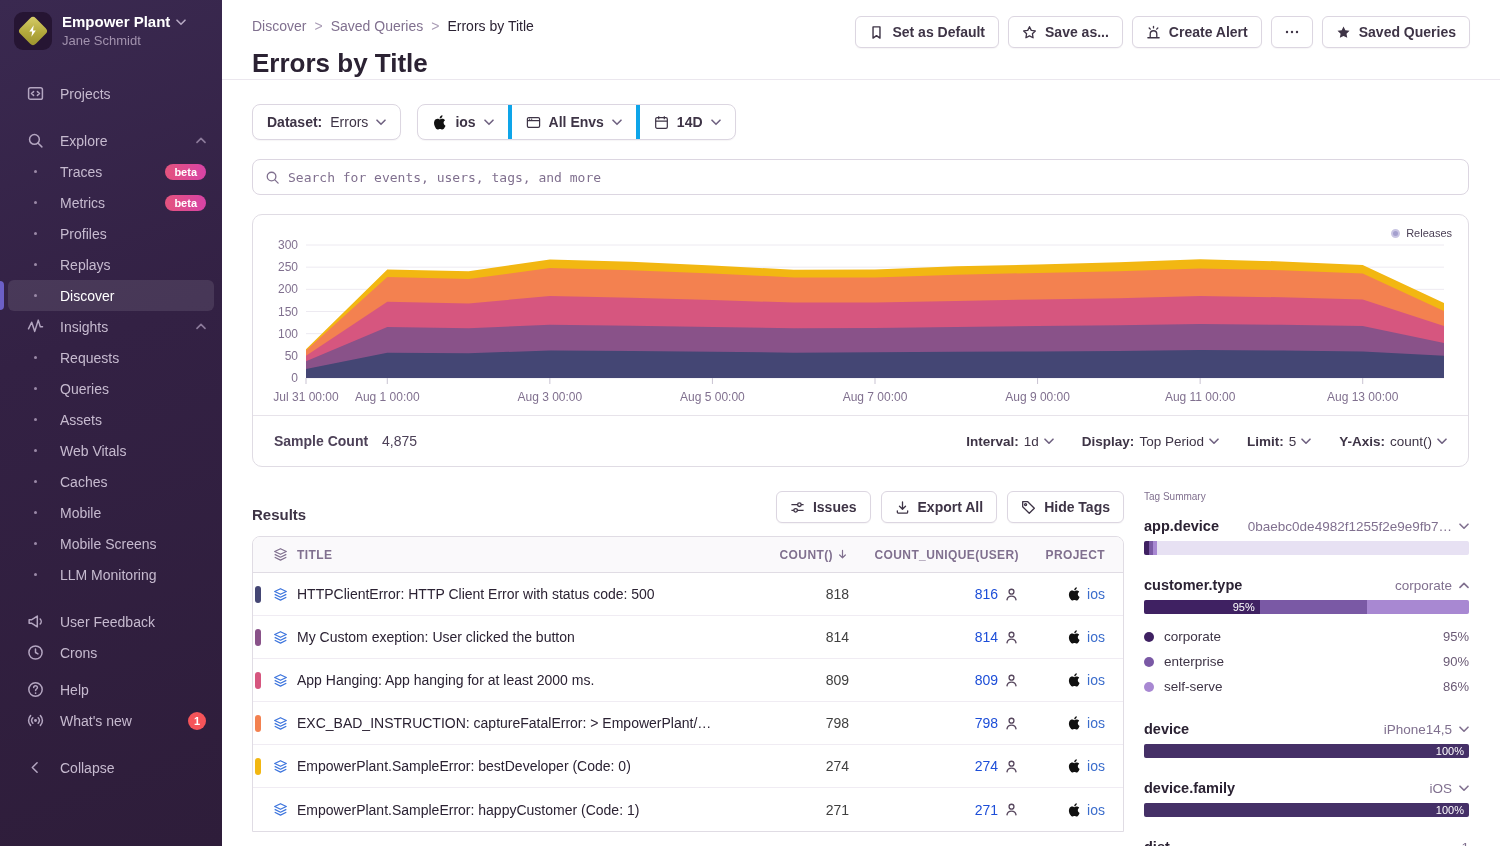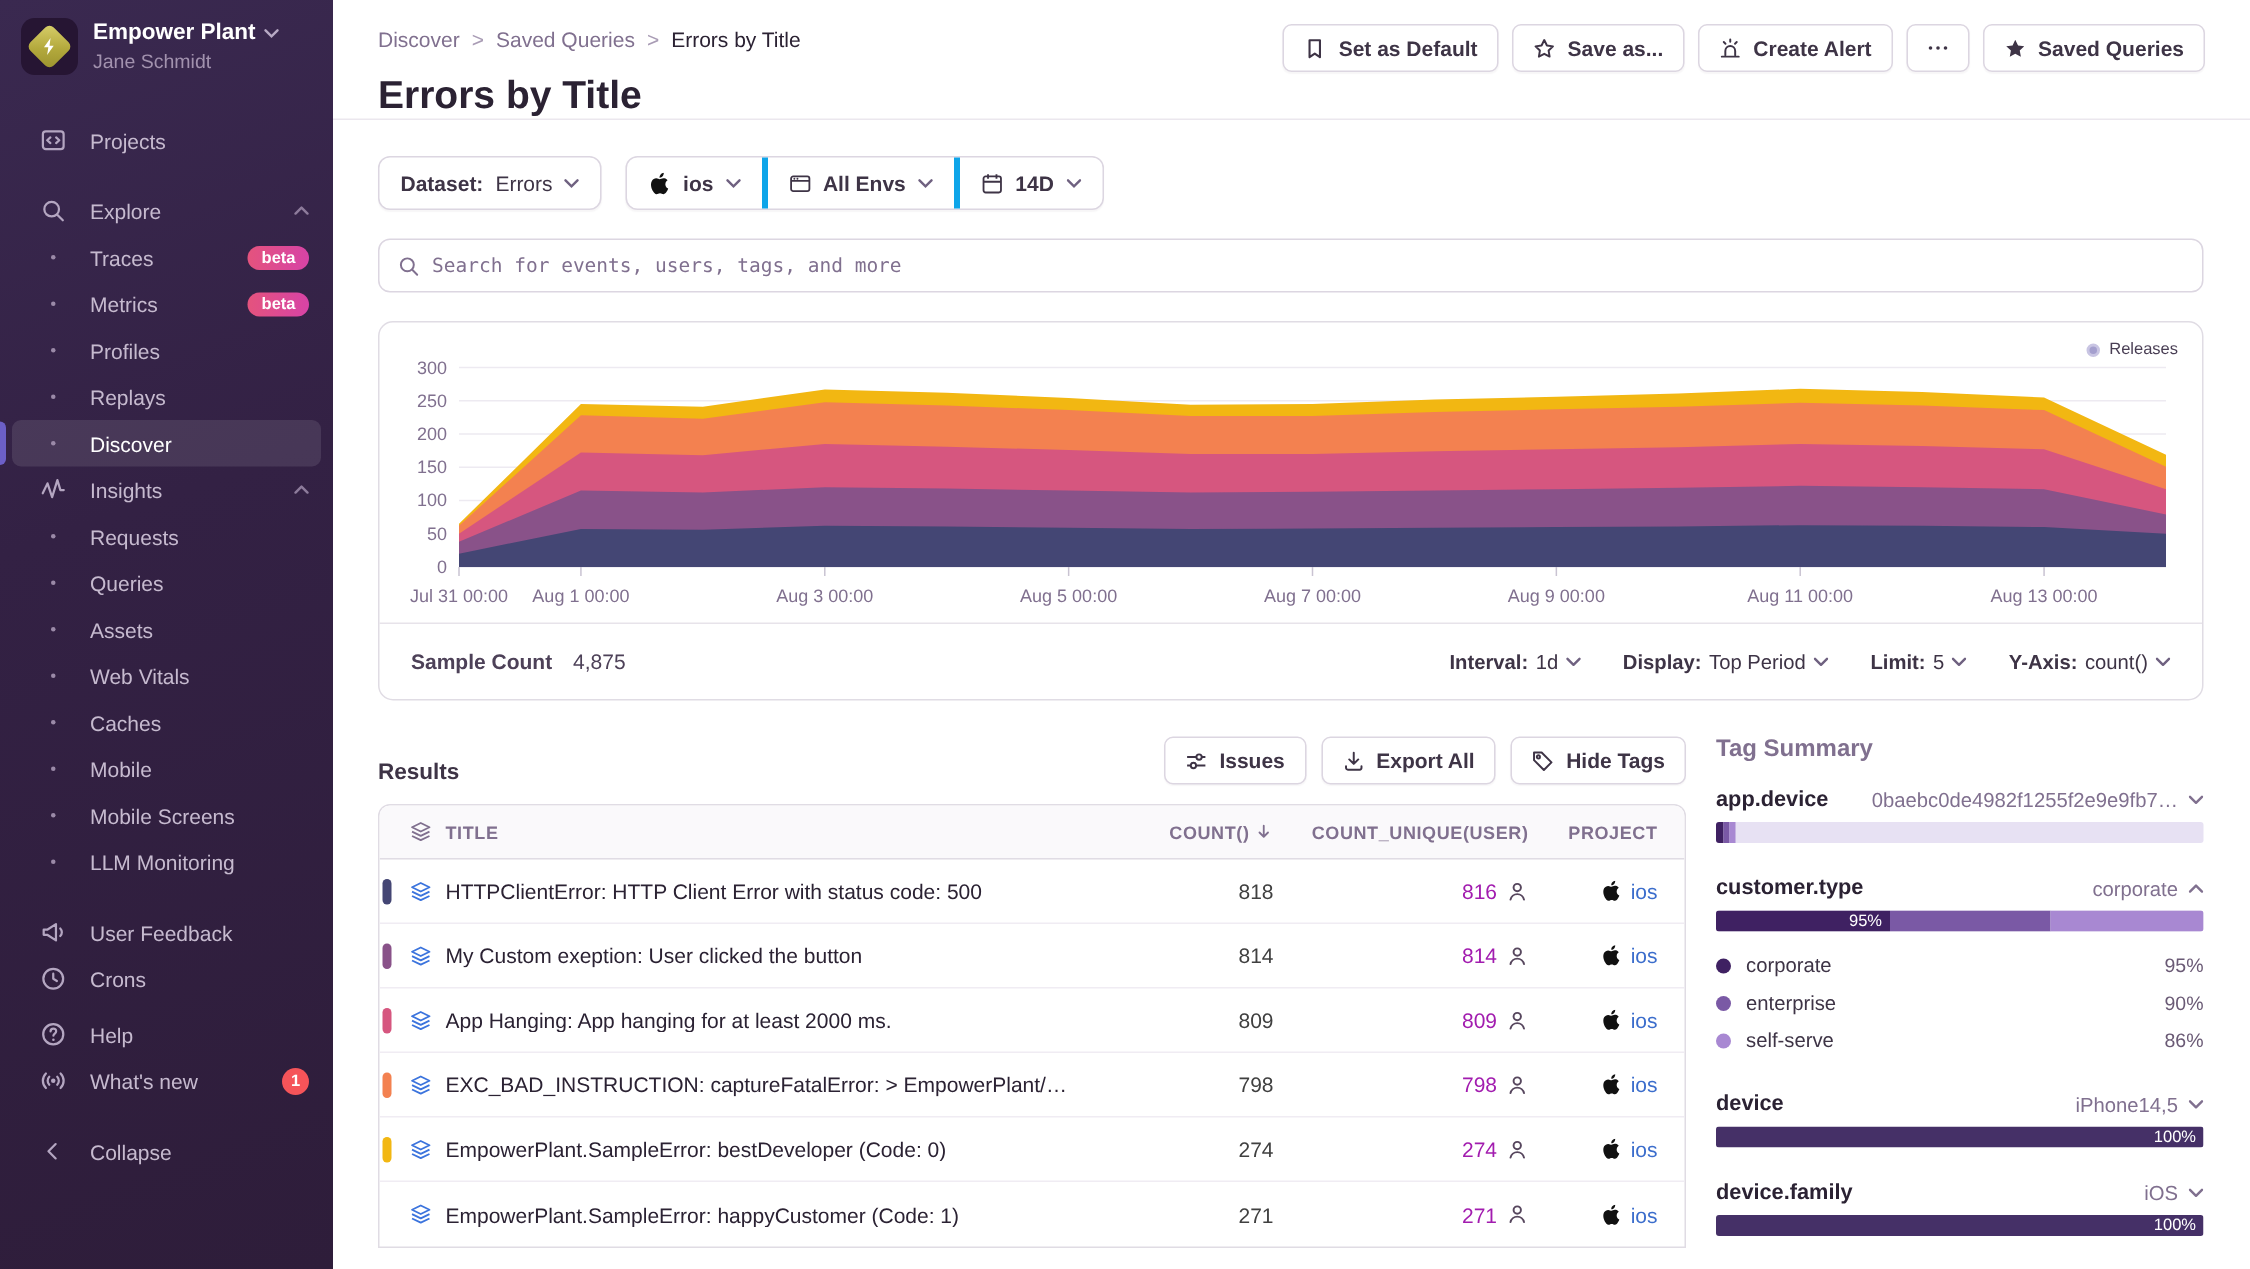--- a/index.html
+++ b/index.html
@@ -106,7 +106,7 @@
 
   
   .tags-col { width:325px; flex:0 0 325px; }
-  .tags-title { font-size:16px; font-weight:700; color:#80708f; }
+  .tags-title { font-size:10px; font-weight:400; color:#80708f; }
   .tag-section { margin-top:22px; }
   .tag-section:first-of-type { margin-top:16px; }
   .tag-head { display:flex; align-items:center; }

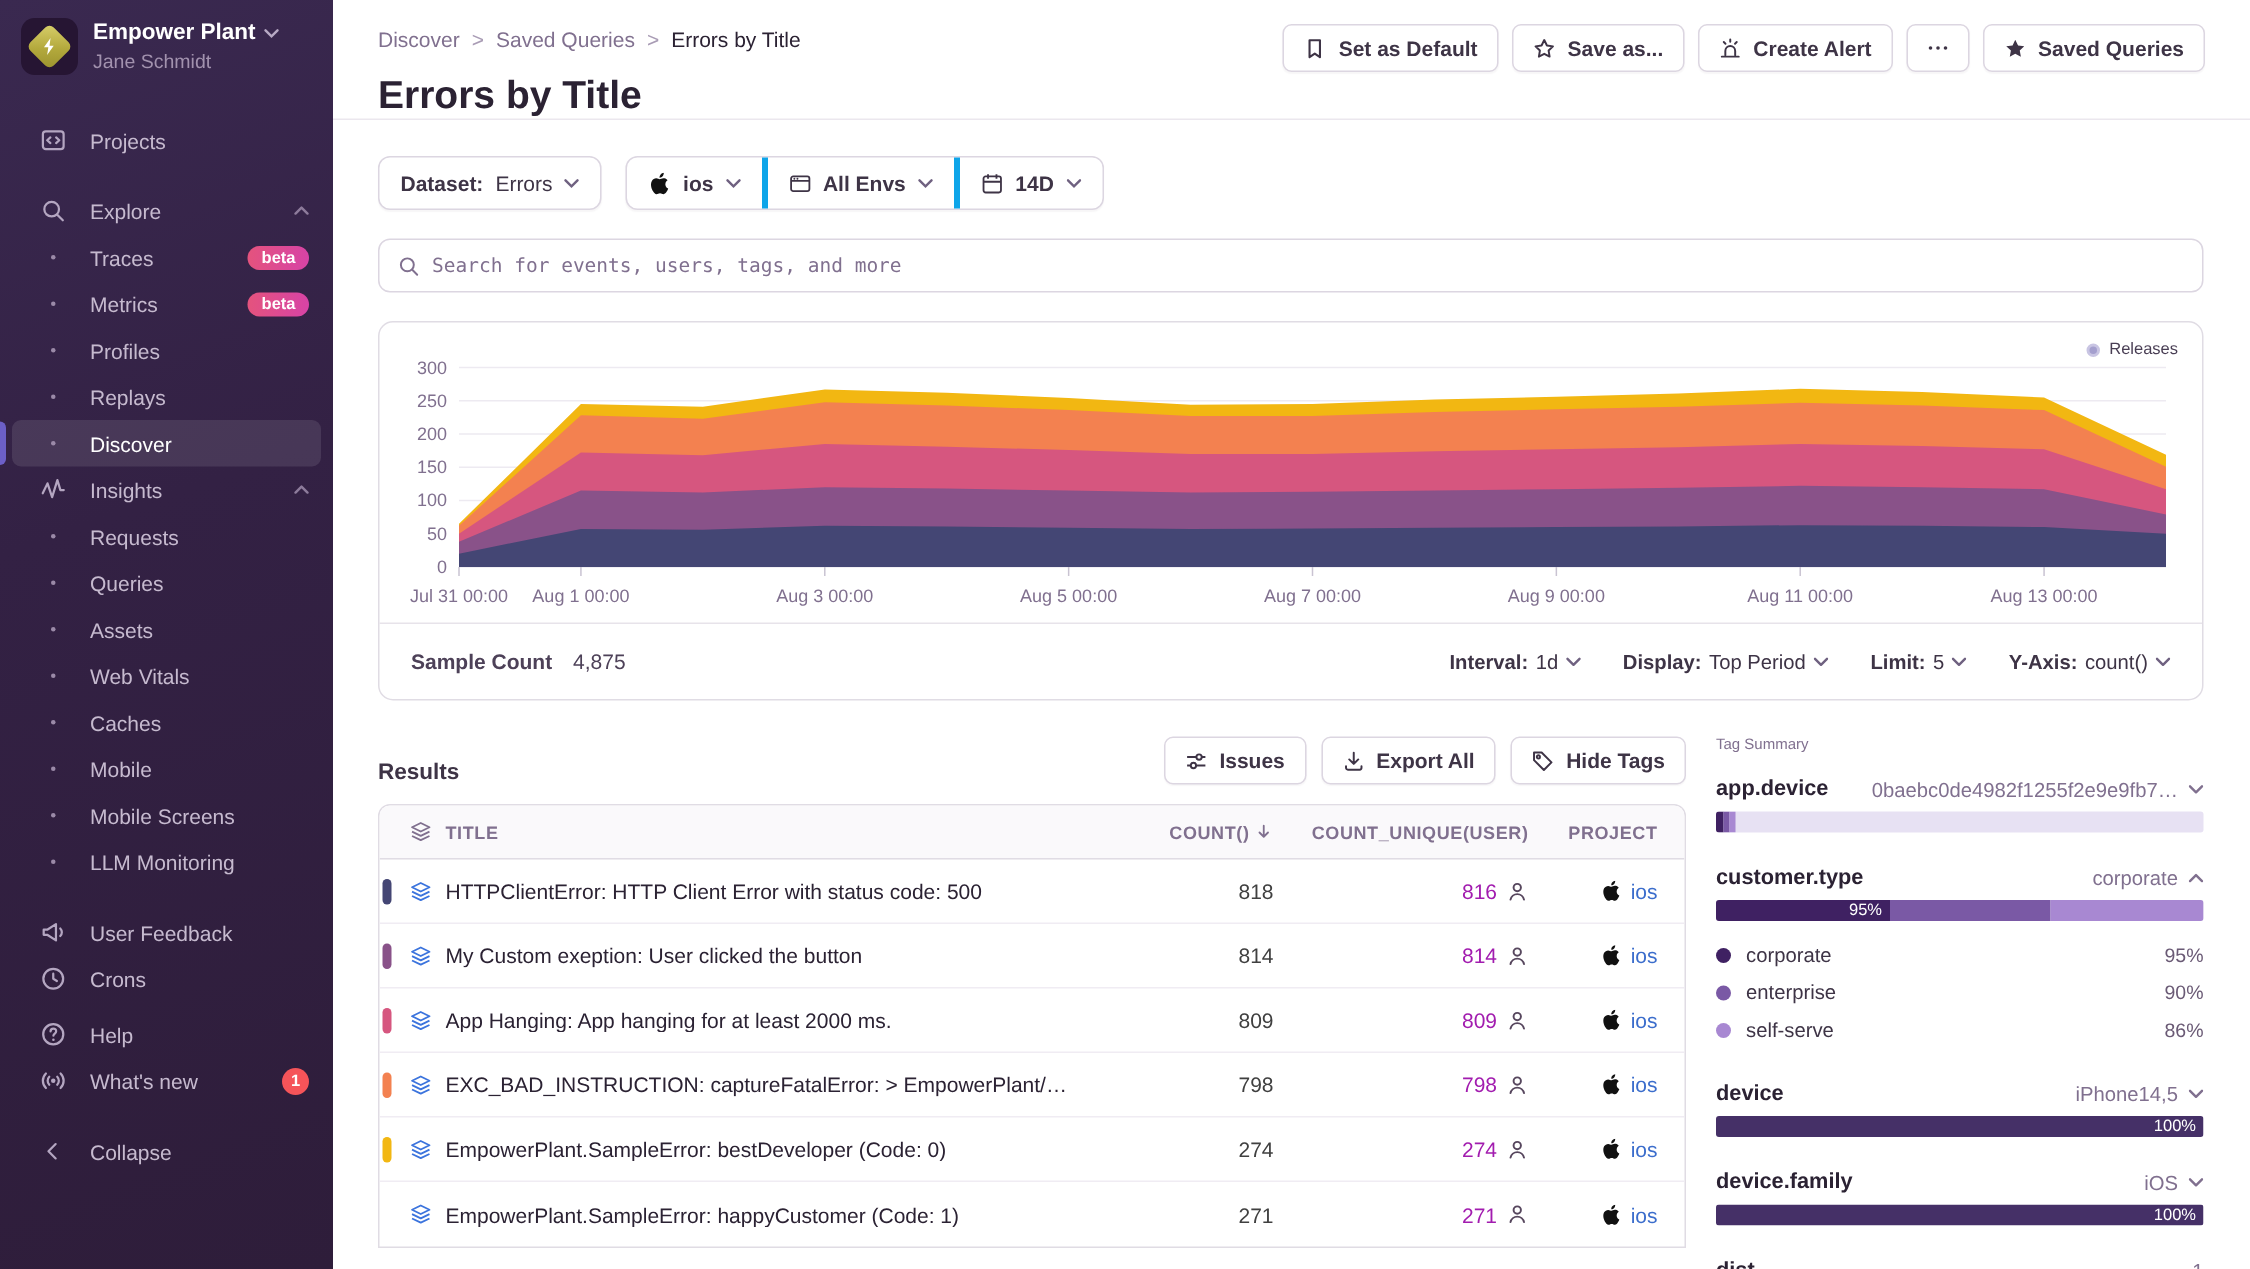--- a/index.html
+++ b/index.html
@@ -98,7 +98,7 @@
   .rowicon { display:flex; justify-content:center; color:#3c74dd; }
   .titlecell { color:#2b2233; white-space:nowrap; overflow:hidden; text-overflow:ellipsis; padding-right:12px; }
   .numcell { text-align:right; color:#404040; }
-  .uniquecell { display:flex; align-items:center; justify-content:flex-end; gap:6px; color:#a21caf; }
+  .uniquecell { display:flex; align-items:center; justify-content:flex-end; gap:6px; color:#1d4ed8; }
   .uniquecell .picon { display:flex; color:#57475e; }
   .projcell { display:flex; align-items:center; justify-content:flex-end; gap:6px; padding-right:18px; }
   .projcell .aicon { display:flex; color:#111; }

